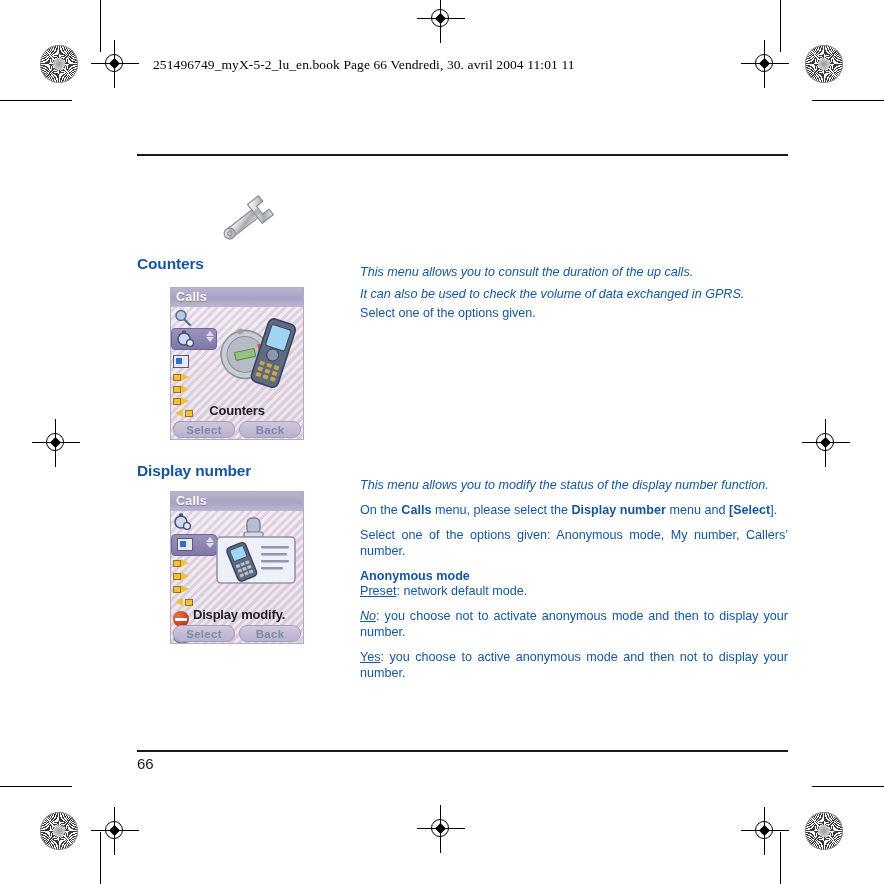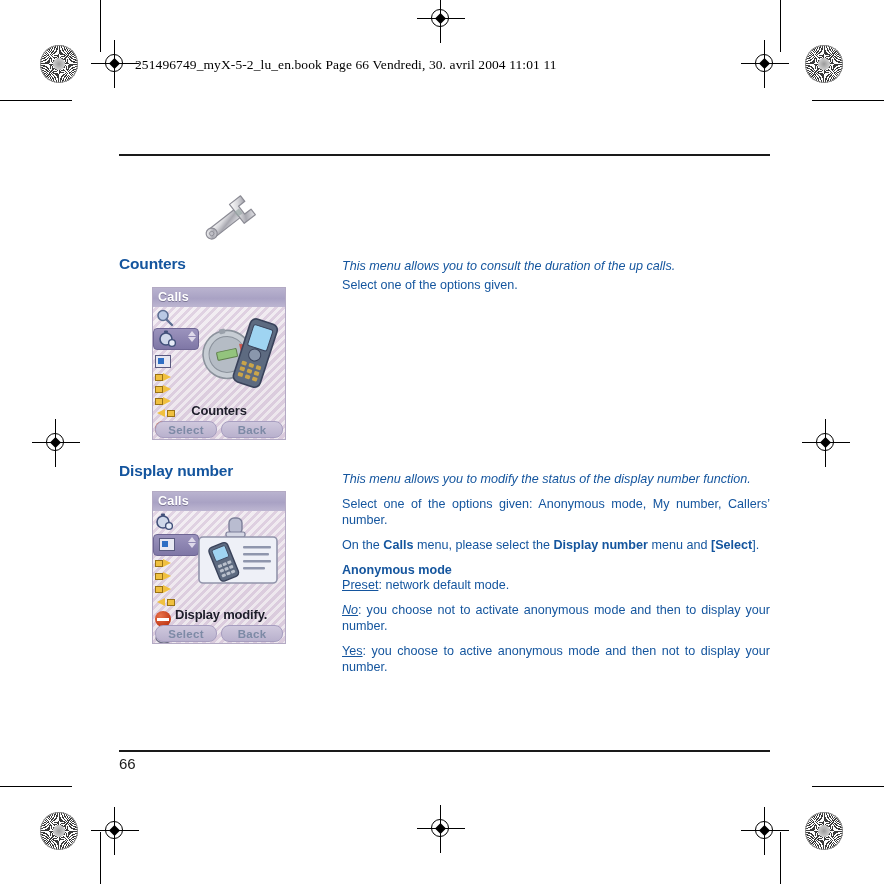--- a/index.html
+++ b/index.html
@@ -72,7 +72,7 @@
   
   .page {
     position: absolute;
-    left: 110px;
+    left: 128px;
     top: 50px;
     width: 660px;
     height: 740px;

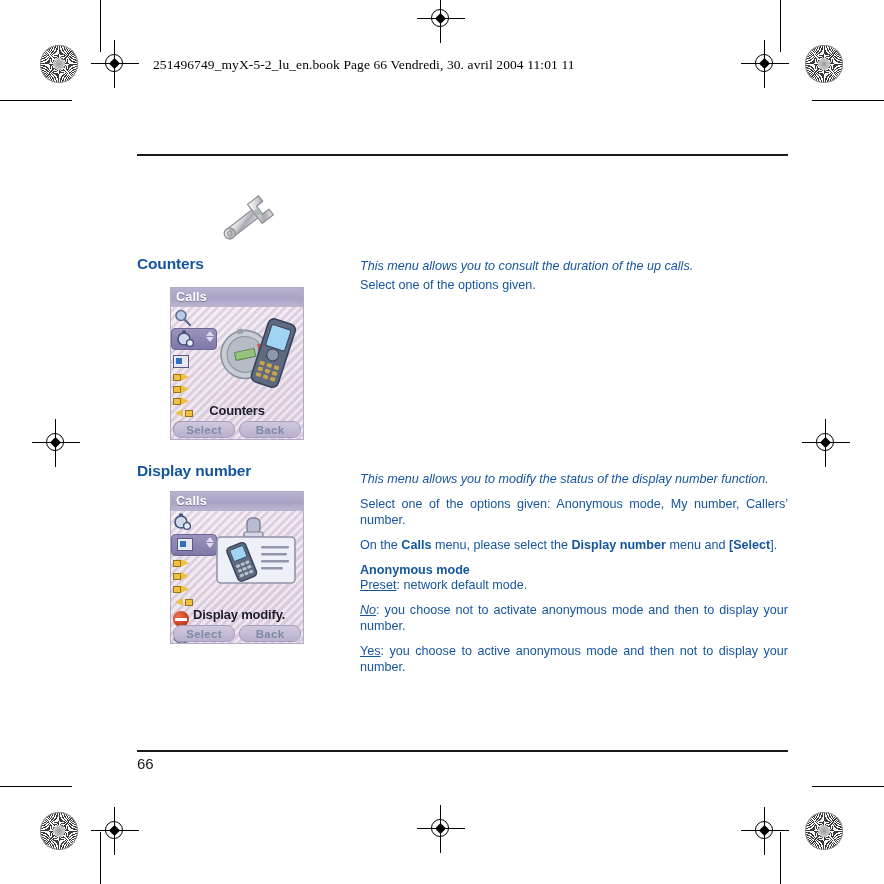--- a/index.html
+++ b/index.html
@@ -325,7 +325,7 @@
     text-align: justify;
   }
   .para.no-just { text-align: left; }
-  .para.italic { font-style: italic; }
+  .para.italic { font-style: italic; margin-top: 6px; }
   .para.tight { margin-bottom: 3px; }
   .para b { font-weight: bold; }
   .para u { text-decoration: underline; }

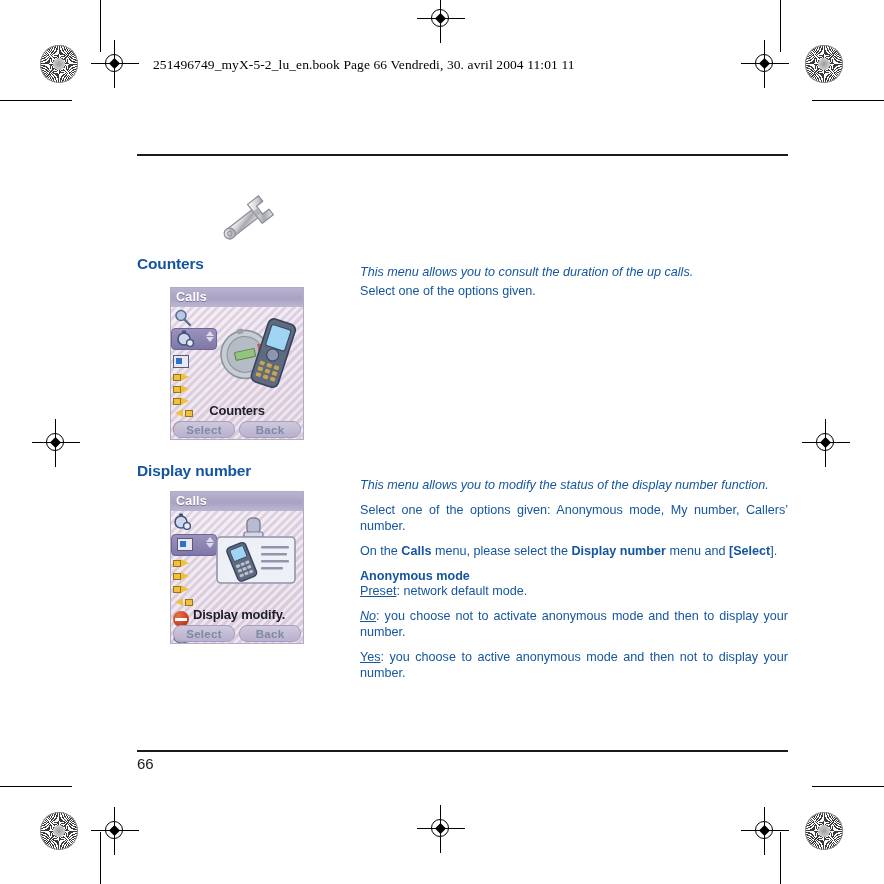--- a/index.html
+++ b/index.html
@@ -545,6 +545,7 @@
 
     <div class="textcol tc-counters">
       <p class="para italic tight no-just">This menu allows you to consult the duration of the up calls.</p>
+      <p class="para italic tight no-just">It can also be used to check the volume of data exchanged in GPRS.</p>
       <p class="para no-just">Select one of the options given.</p>
     </div>
   </div>

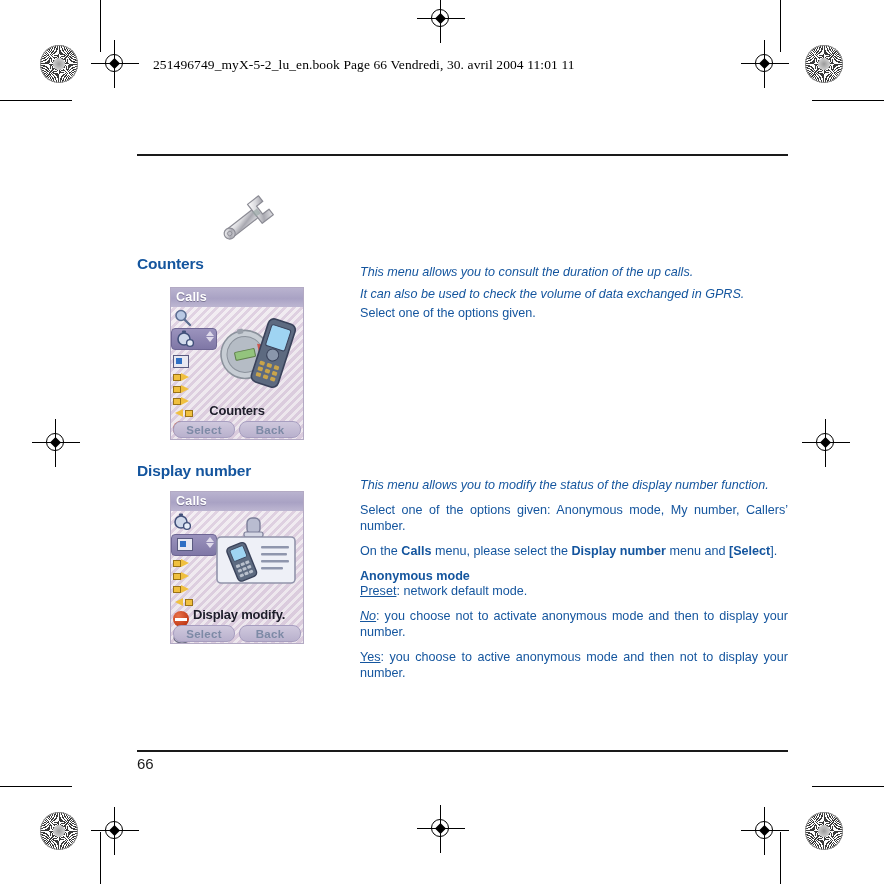--- a/index.html
+++ b/index.html
@@ -652,11 +652,11 @@
     <div class="textcol tc-display">
       <p class="para italic">This menu allows you to modify the status of the display number function.</p>
 
-      <p class="para">Select one of the options given: Anonymous mode, My number, Callers’ number.</p>
-
       <p class="para">
         <span>On the </span><b>Calls</b><span> menu, please select the </span><b>Display number</b><span> menu and </span><b>[Select</b><span>].</span>
       </p>
+
+      <p class="para">Select one of the options given: Anonymous mode, My number, Callers’ number.</p>
 
       <div class="sub-head">Anonymous mode</div>
 

